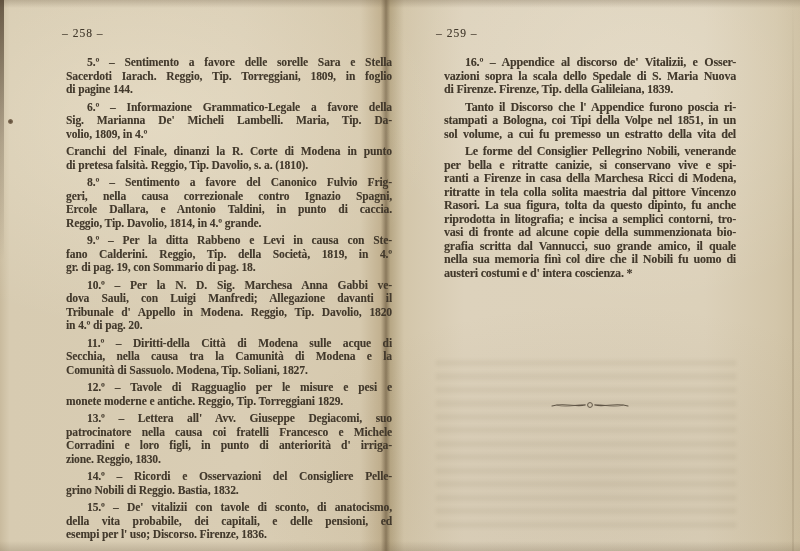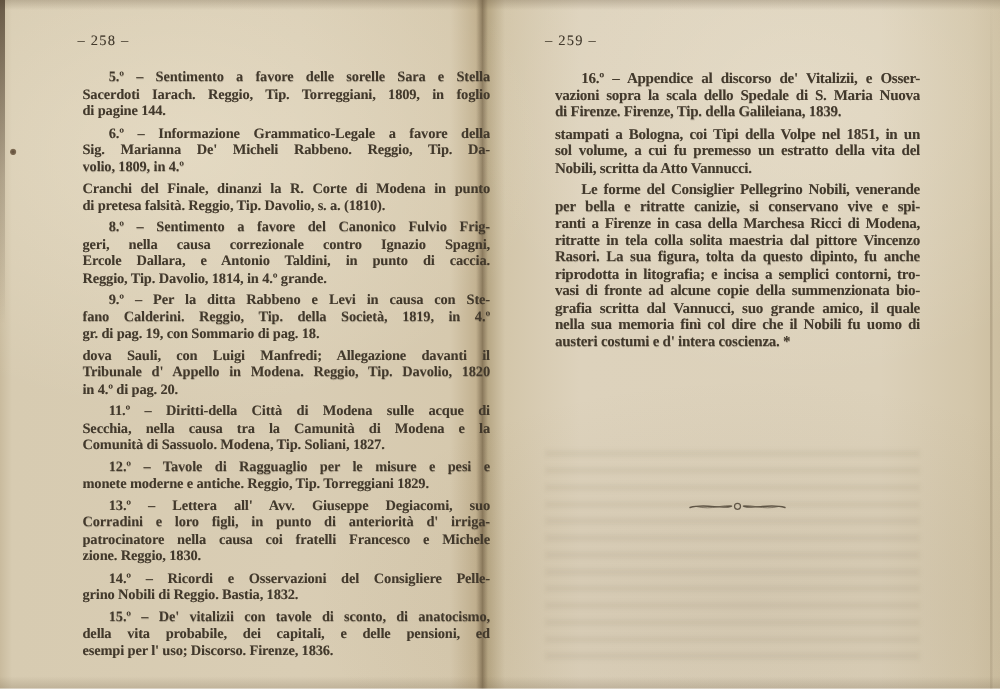--- a/index.html
+++ b/index.html
@@ -173,6 +173,7 @@
           <div class="line last">di Firenze. Firenze, Tip. della Galileiana, 1839.</div>
         </div>
         <div class="para">
+          <div class="line first">Tanto il Discorso che l' Appendice furono poscia ri-</div>
           <div class="line">stampati a Bologna, coi Tipi della Volpe nel 1851, in un</div>
           <div class="line">sol volume, a cui fu premesso un estratto della vita del</div>
           <div class="line last">Nobili, scritta da Atto Vannucci.</div>

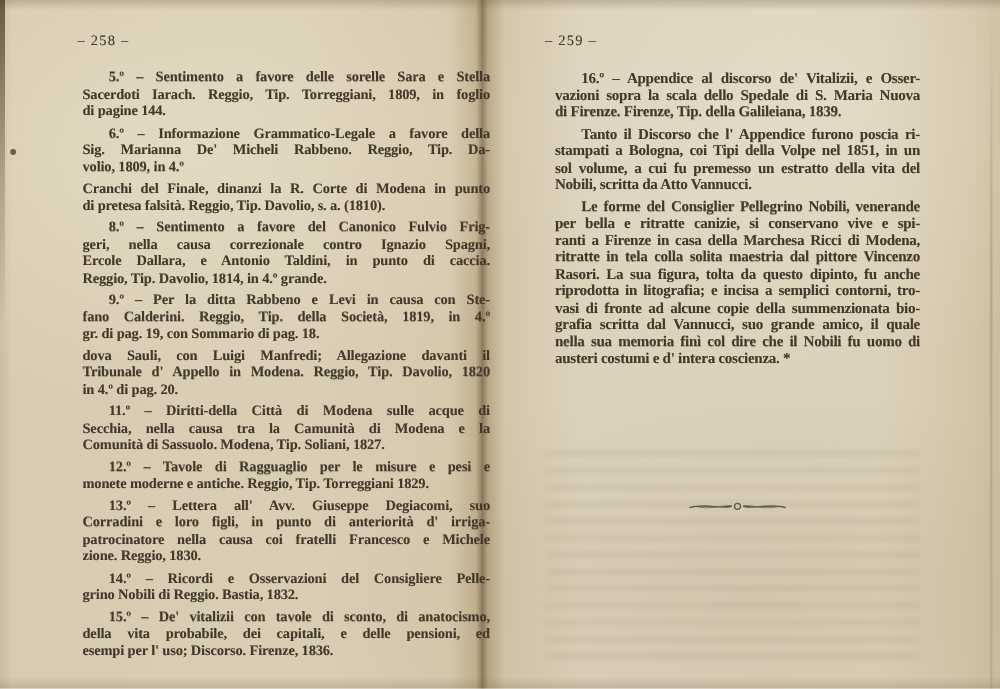--- a/index.html
+++ b/index.html
@@ -114,7 +114,7 @@
         </div>
         <div class="para">
           <div class="line first">6.º – Informazione Grammatico-Legale a favore della</div>
-          <div class="line">Sig. Marianna De' Micheli Rabbeno. Reggio, Tip. Da-</div>
+          <div class="line">Sig. Marianna De' Micheli Lambelli. Maria, Tip. Da-</div>
           <div class="line last">volio, 1809, in 4.º</div>
         </div>
         <div class="para">

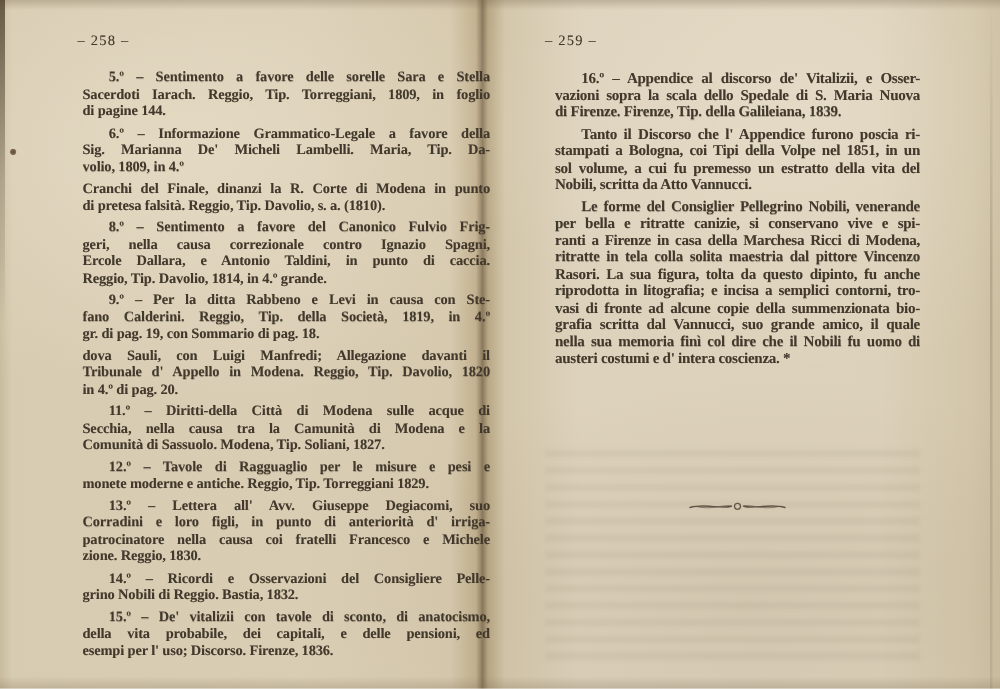--- a/index.html
+++ b/index.html
@@ -176,7 +176,6 @@
           <div class="line first">Tanto il Discorso che l' Appendice furono poscia ri-</div>
           <div class="line">stampati a Bologna, coi Tipi della Volpe nel 1851, in un</div>
           <div class="line">sol volume, a cui fu premesso un estratto della vita del</div>
-          <div class="line last">Nobili, scritta da Atto Vannucci.</div>
         </div>
         <div class="para">
           <div class="line first">Le forme del Consiglier Pellegrino Nobili, venerande</div>

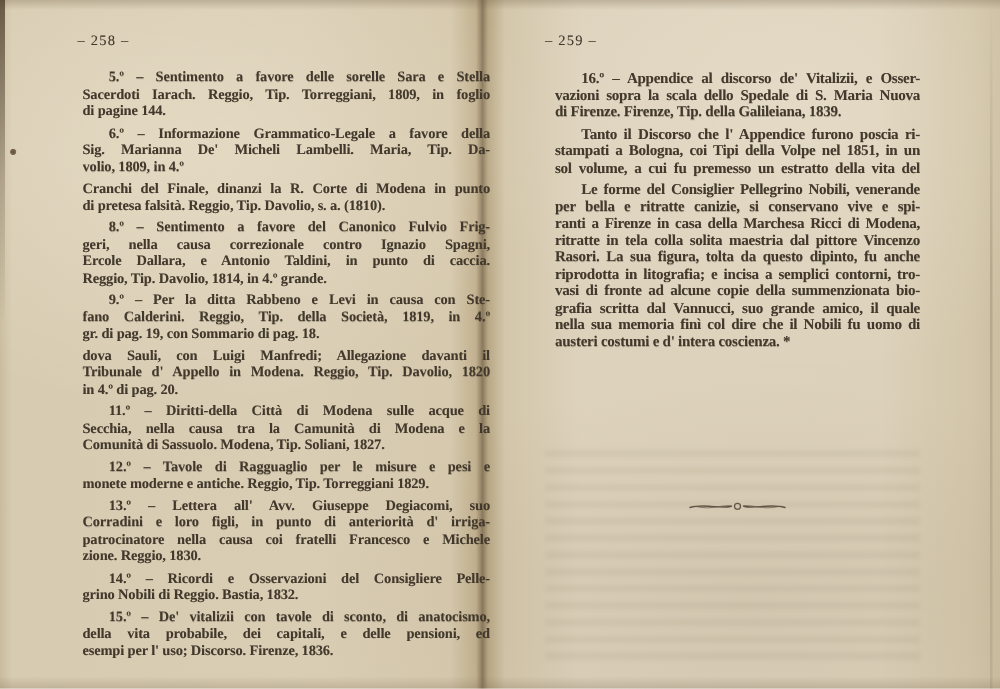--- a/index.html
+++ b/index.html
@@ -133,6 +133,7 @@
           <div class="line last">gr. di pag. 19, con Sommario di pag. 18.</div>
         </div>
         <div class="para">
+          <div class="line first">10.º – Per la N. D. Sig. Marchesa Anna Gabbi ve-</div>
           <div class="line">dova Sauli, con Luigi Manfredi; Allegazione davanti il</div>
           <div class="line">Tribunale d' Appello in Modena. Reggio, Tip. Davolio, 1820</div>
           <div class="line last">in 4.º di pag. 20.</div>

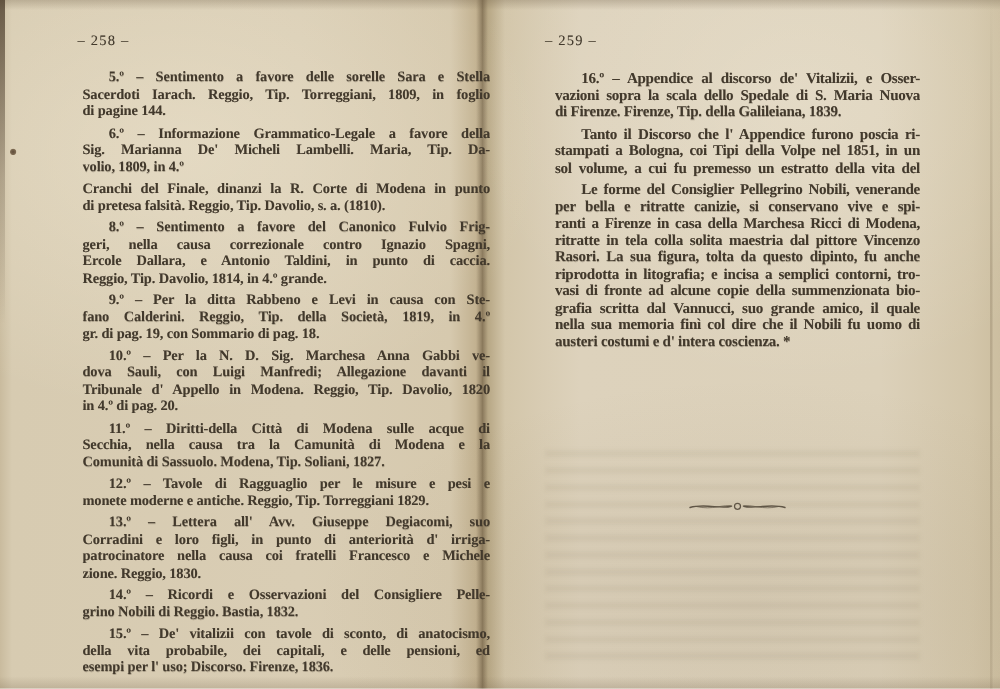--- a/index.html
+++ b/index.html
@@ -149,8 +149,8 @@
         </div>
         <div class="para">
           <div class="line first">13.º – Lettera all' Avv. Giuseppe Degiacomi, suo</div>
+          <div class="line">patrocinatore nella causa coi fratelli Francesco e Michele</div>
           <div class="line">Corradini e loro figli, in punto di anteriorità d' irriga-</div>
-          <div class="line">patrocinatore nella causa coi fratelli Francesco e Michele</div>
           <div class="line last">zione. Reggio, 1830.</div>
         </div>
         <div class="para">

